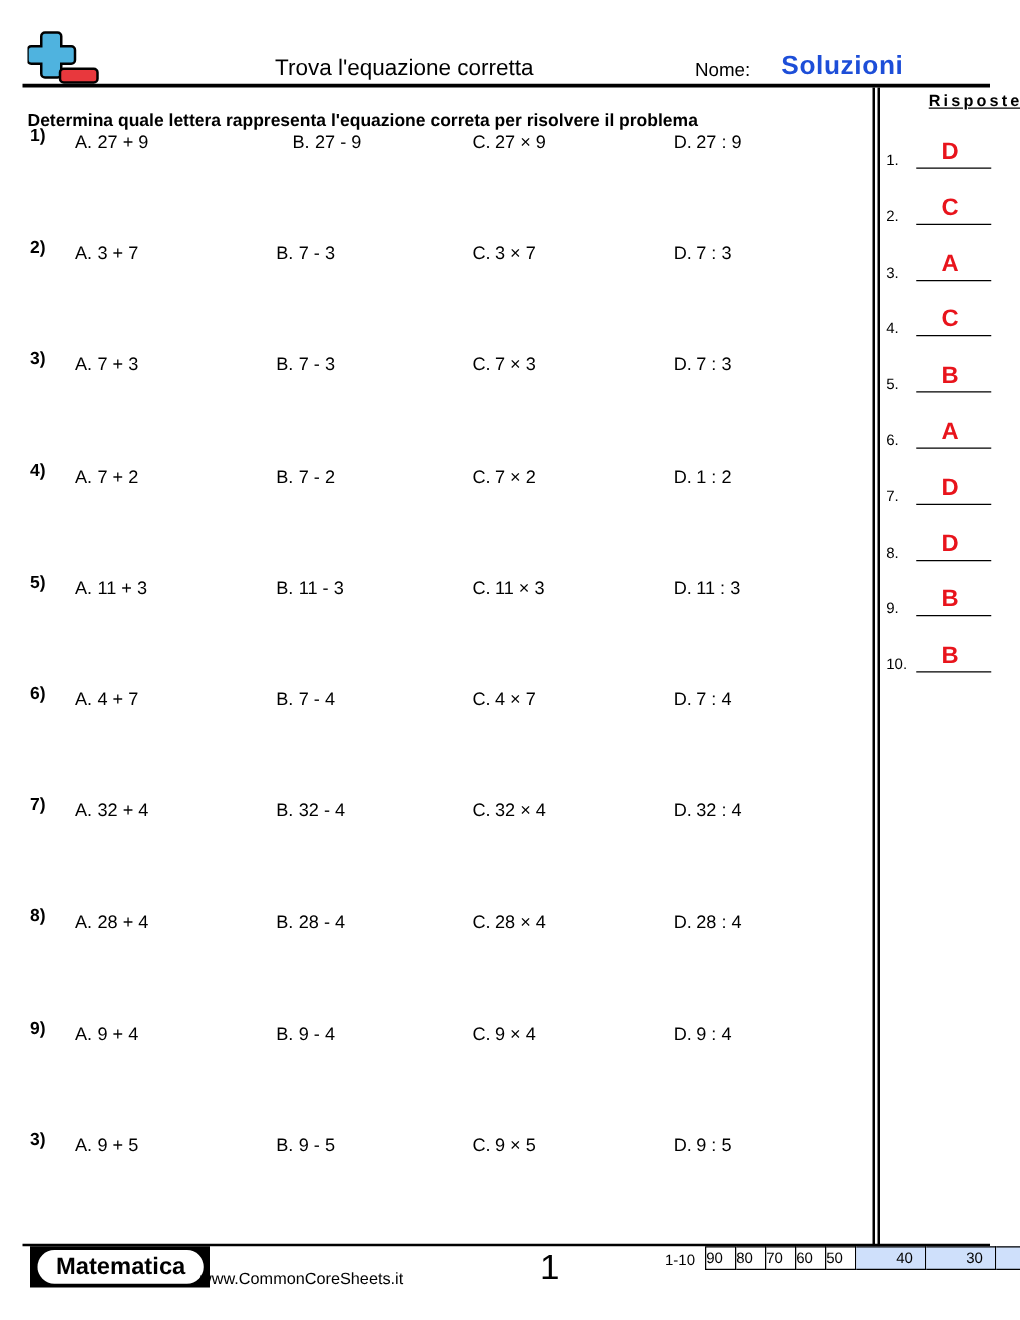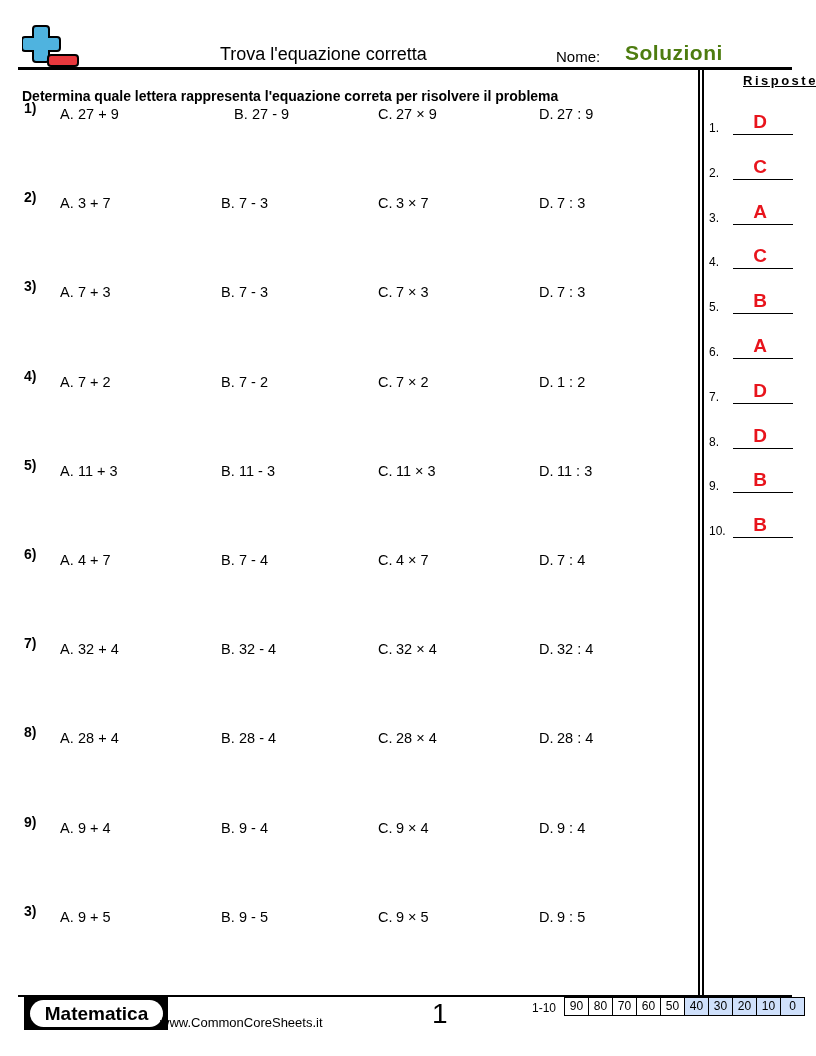--- a/index.html
+++ b/index.html
@@ -7,7 +7,7 @@
   .logo { position:absolute; left:22px; top:24px; width:58px; height:44px; }
   .title { position:absolute; left:220px; top:44px; font-size:18px; }
   .nome { position:absolute; left:556px; top:48px; font-size:15px; }
-  .nome-val { position:absolute; left:625px; top:41px; font-size:21px; font-weight:bold; color:#4d7c0f; letter-spacing:0.5px; }
+  .nome-val { position:absolute; left:625px; top:41px; font-size:21px; font-weight:bold; color:#1d4ed8; letter-spacing:0.5px; }
   .topline { position:absolute; left:18px; top:67px; width:774px; height:3px; background:#000; }
   .instr { position:absolute; left:22px; top:88px; font-size:14px; font-weight:bold; }
   .vline1 { position:absolute; left:698px; top:70px; width:2px; height:926px; background:#000; }

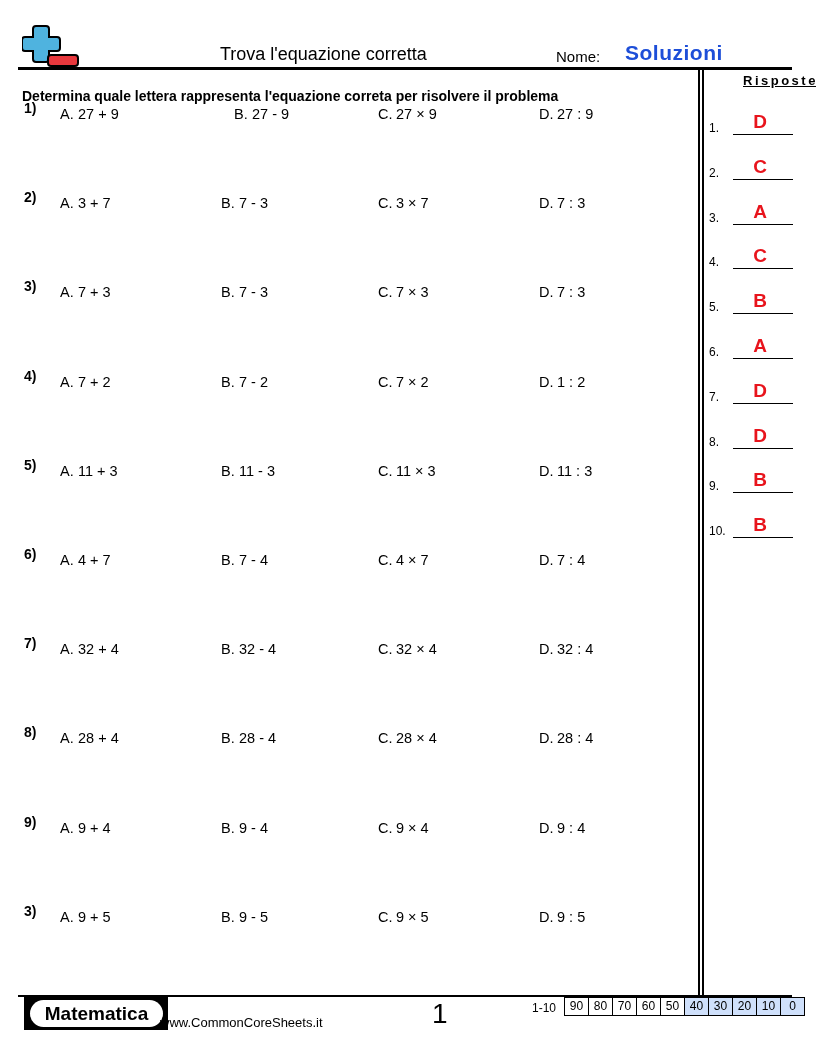--- a/index.html
+++ b/index.html
@@ -28,7 +28,7 @@
   .page { position:absolute; left:432px; top:998px; font-size:28px; }
   .score { position:absolute; left:532px; top:997px; display:flex; font-size:12px; }
   .score .lbl { width:32px; text-align:left; padding-top:4px; }
-  .score .c { width:23px; height:17px; border:1px solid #000; border-left:none; text-align:center; line-height:17px; }
+  .score .c { width:23px; height:17px; border:1px solid #000; border-left:none; line-height:17px; }
   .score .c.first { border-left:1px solid #000; }
   .score .c.blue { background:#cfe0fb; }
 </style>

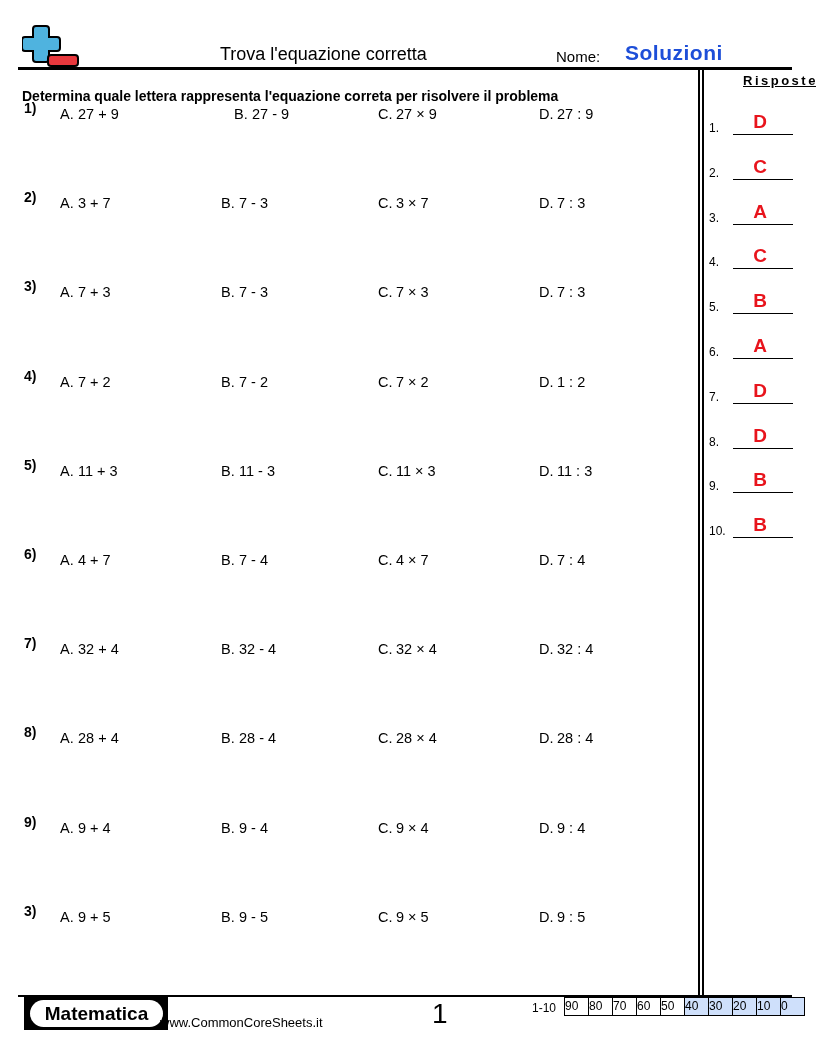--- a/index.html
+++ b/index.html
@@ -30,7 +30,7 @@
   .score .lbl { width:32px; text-align:left; padding-top:4px; }
   .score .c { width:23px; height:17px; border:1px solid #000; border-left:none; line-height:17px; }
   .score .c.first { border-left:1px solid #000; }
-  .score .c.blue { background:#cfe0fb; }
+  .score .c.blue { background:#cfe0fb;padding-left:32px; }
 </style>
 </head>
 <body>

